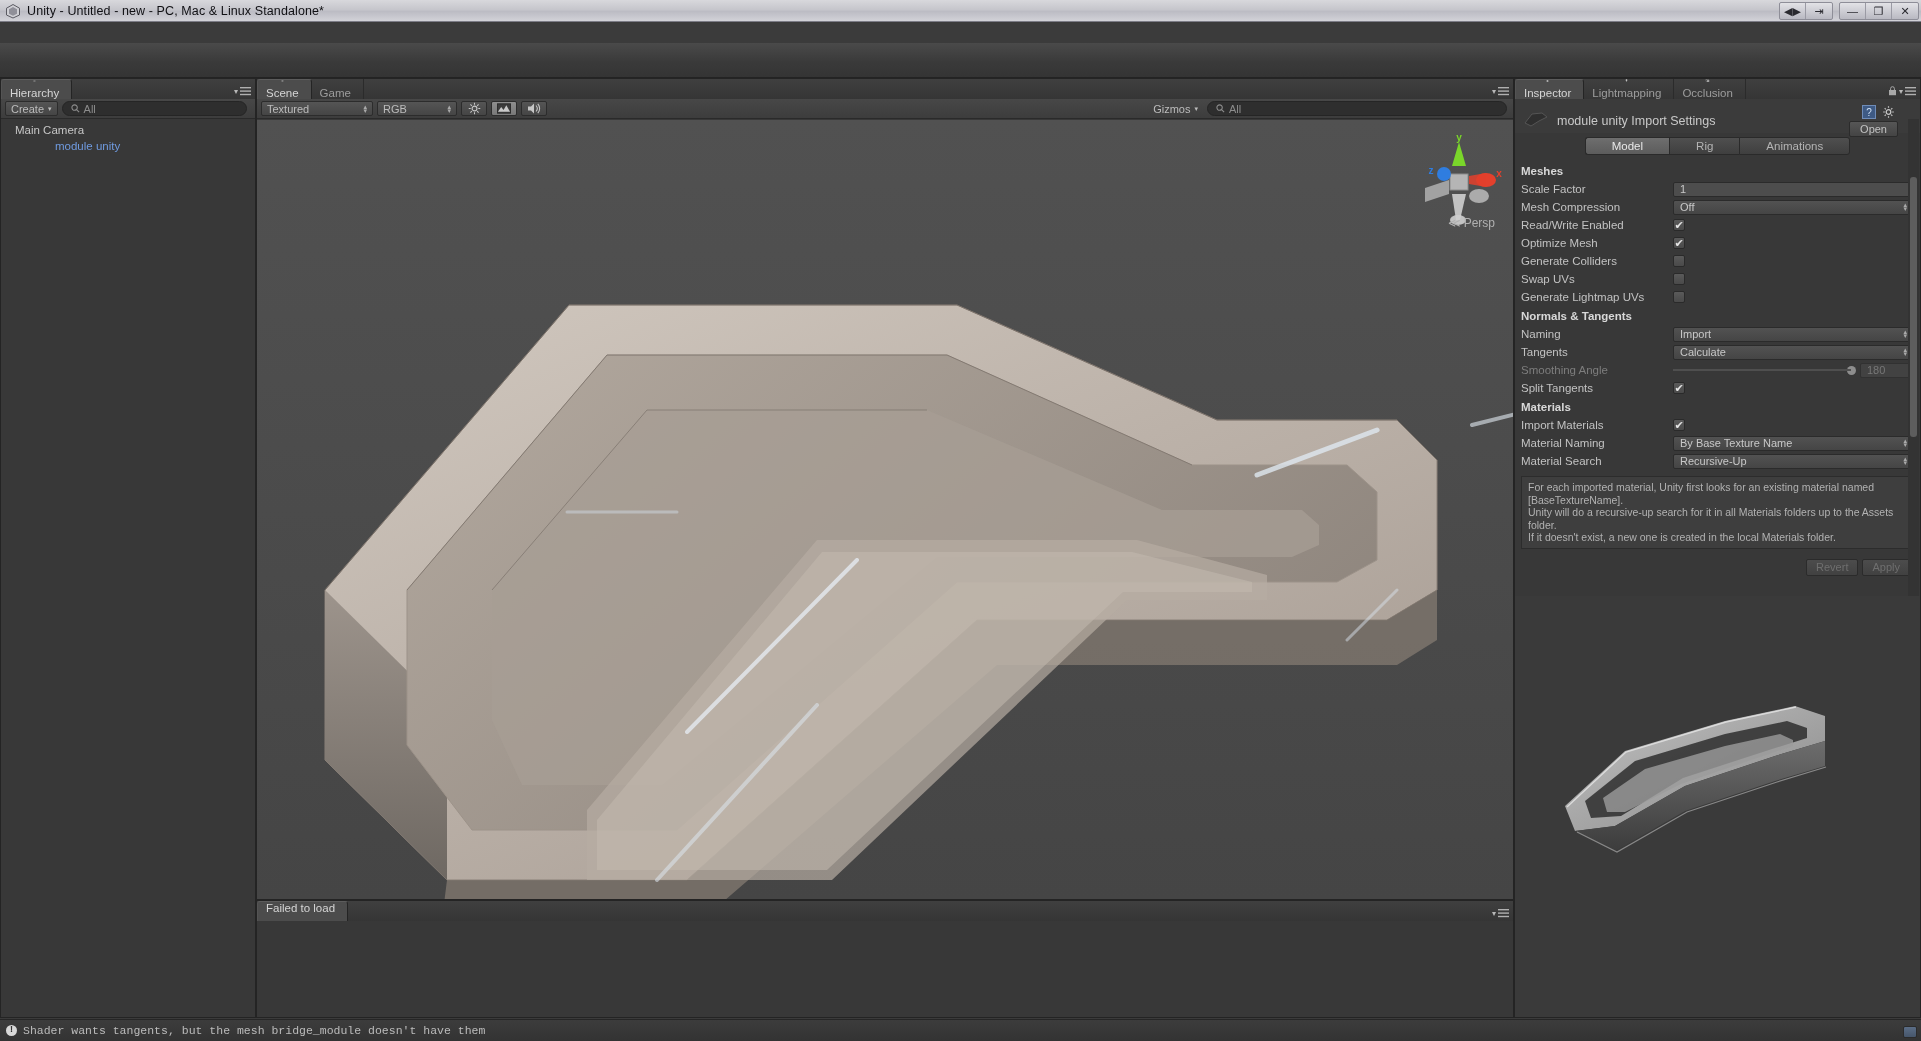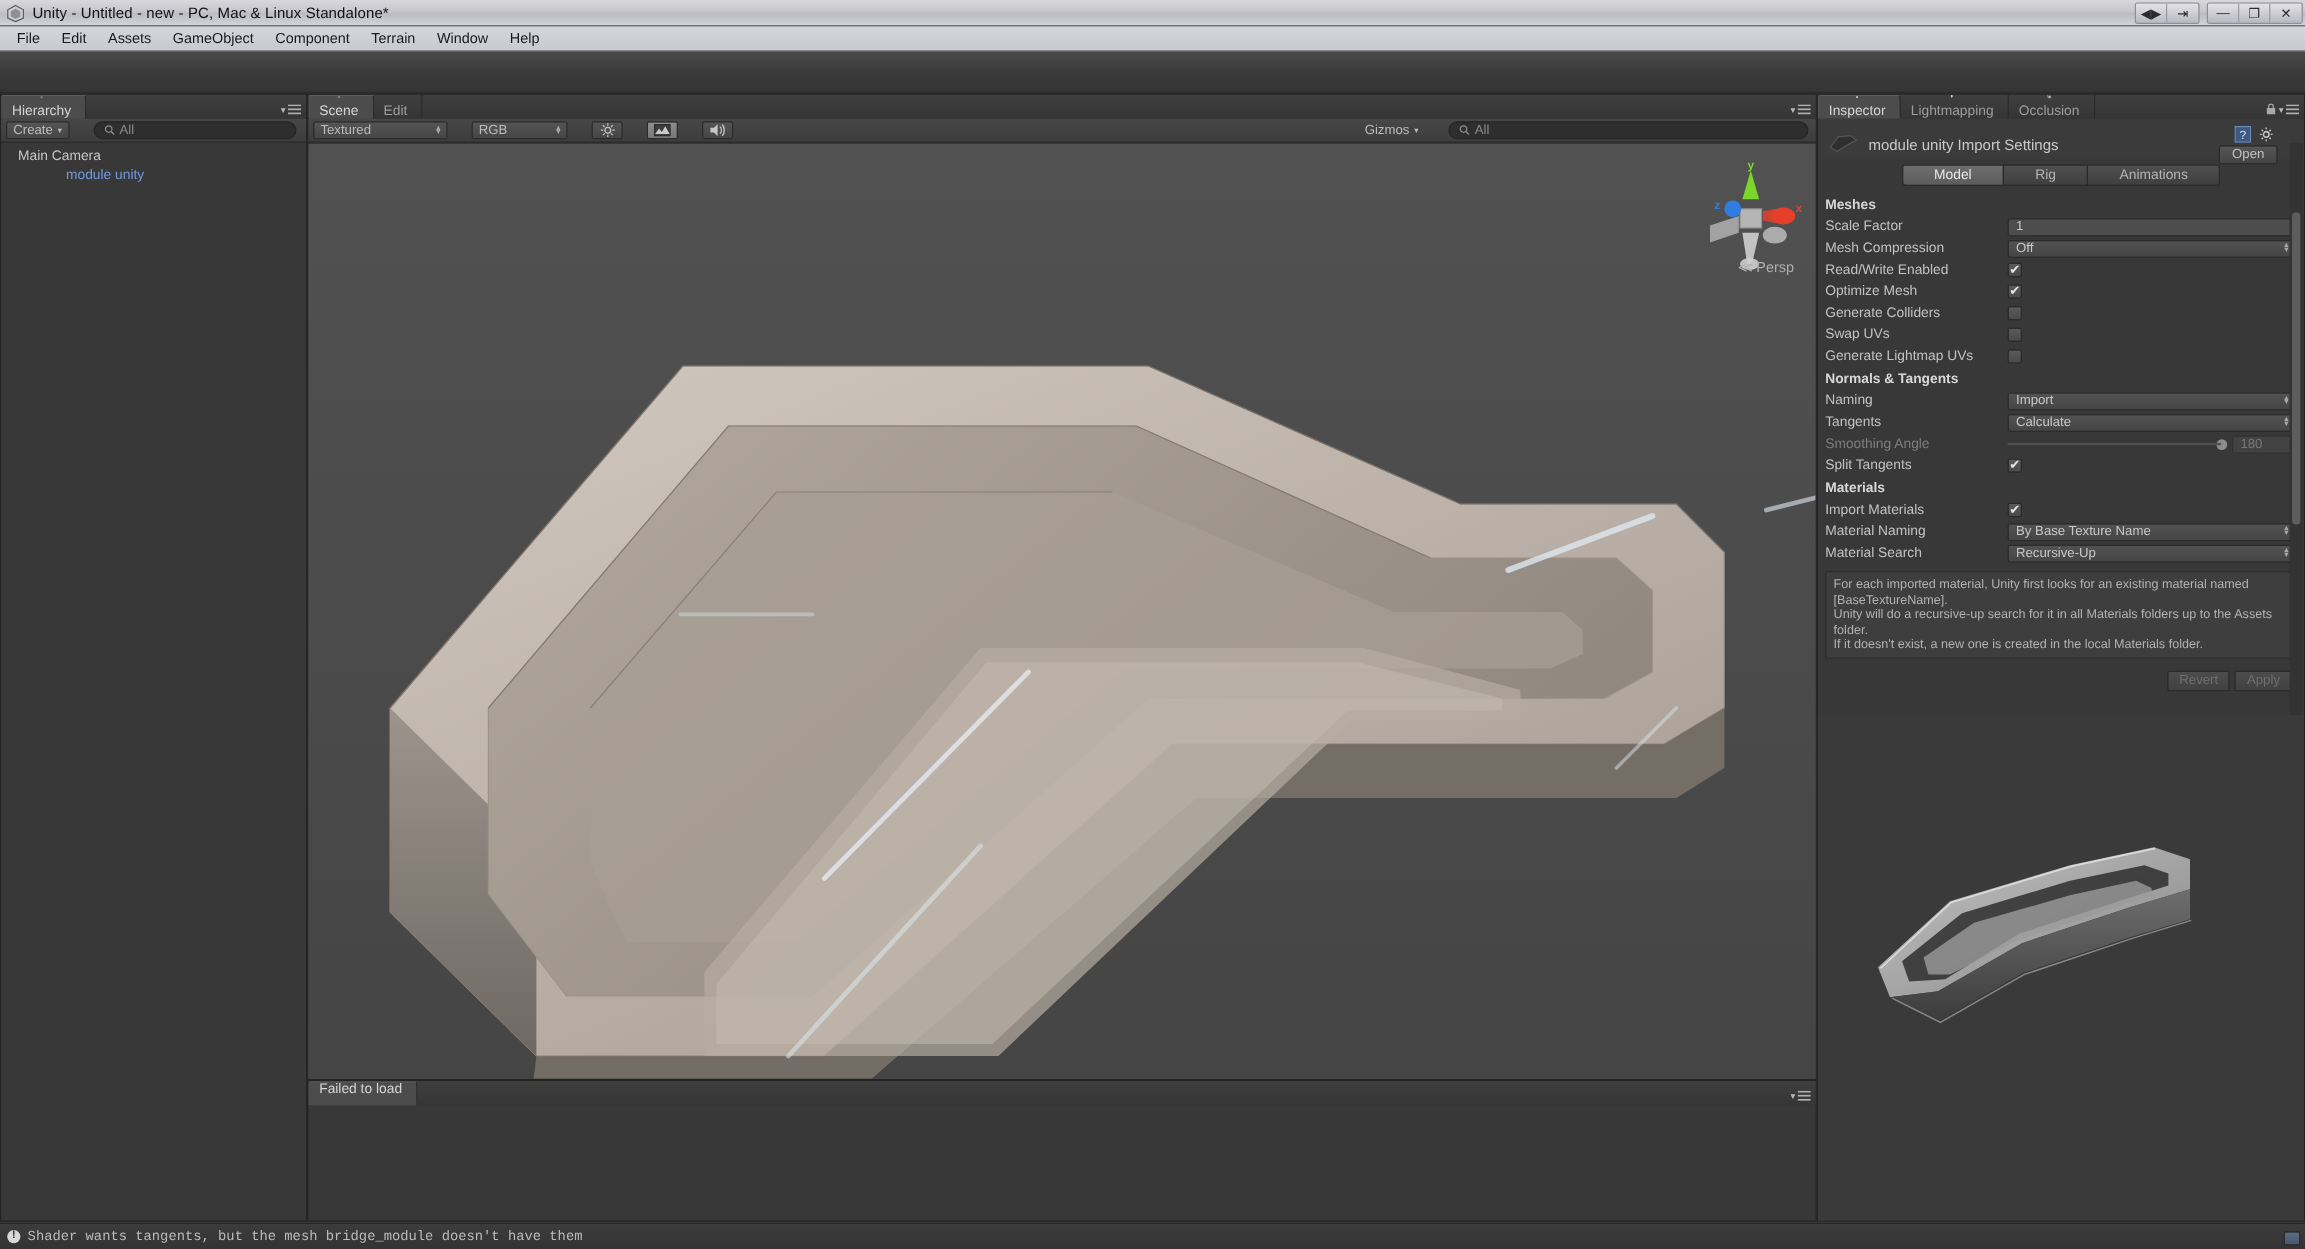--- a/index.html
+++ b/index.html
@@ -158,16 +158,6 @@
     </div>
   </div>
 
-  <div class="menubar">
-    <div class="menu-item">File</div>
-    <div class="menu-item">Edit</div>
-    <div class="menu-item">Assets</div>
-    <div class="menu-item">GameObject</div>
-    <div class="menu-item">Component</div>
-    <div class="menu-item">Terrain</div>
-    <div class="menu-item">Window</div>
-    <div class="menu-item">Help</div>
-  </div>
 
   <div class="toolbar">
     <div class="tb-group" style="left:11px; top:44px;">

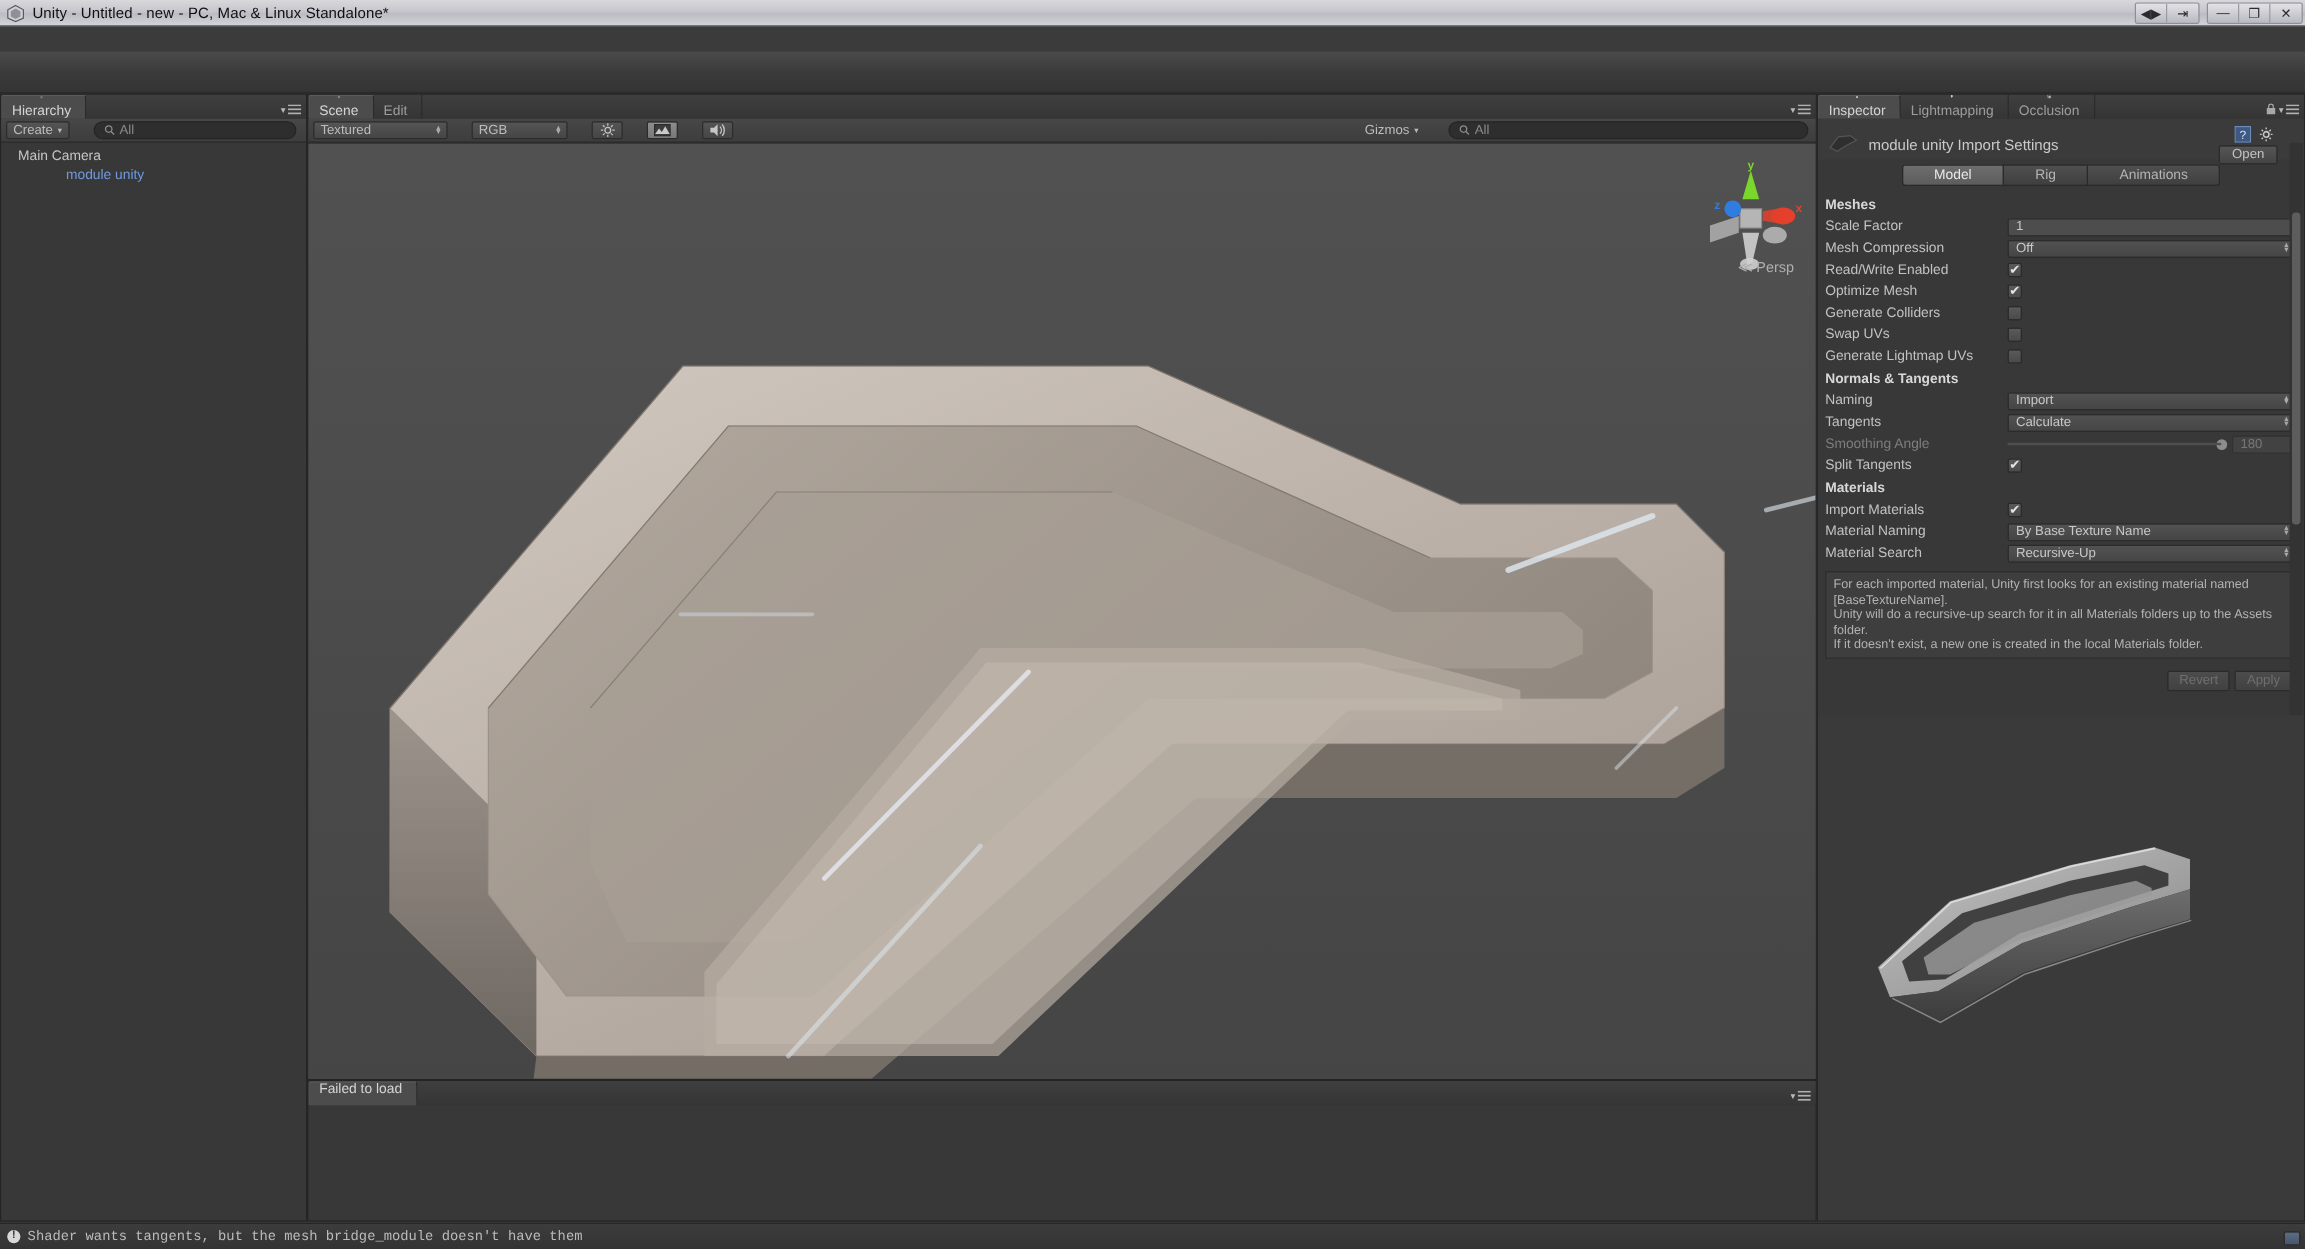--- a/index.html
+++ b/index.html
@@ -286,7 +286,7 @@
         <svg width="11" height="11" viewBox="0 0 11 11">
             <path d="M5.5.8a4.7 4.7 0 1 0 0 9.4 4 4 0 0 1 0-9.4z" fill="#9d9d9d"></path>
           </svg>
-        <span>Edit</span>
+        <span>Game</span>
       </div>
       <div class="tab-menu">
         <span style="font-size:8px;">▾</span>

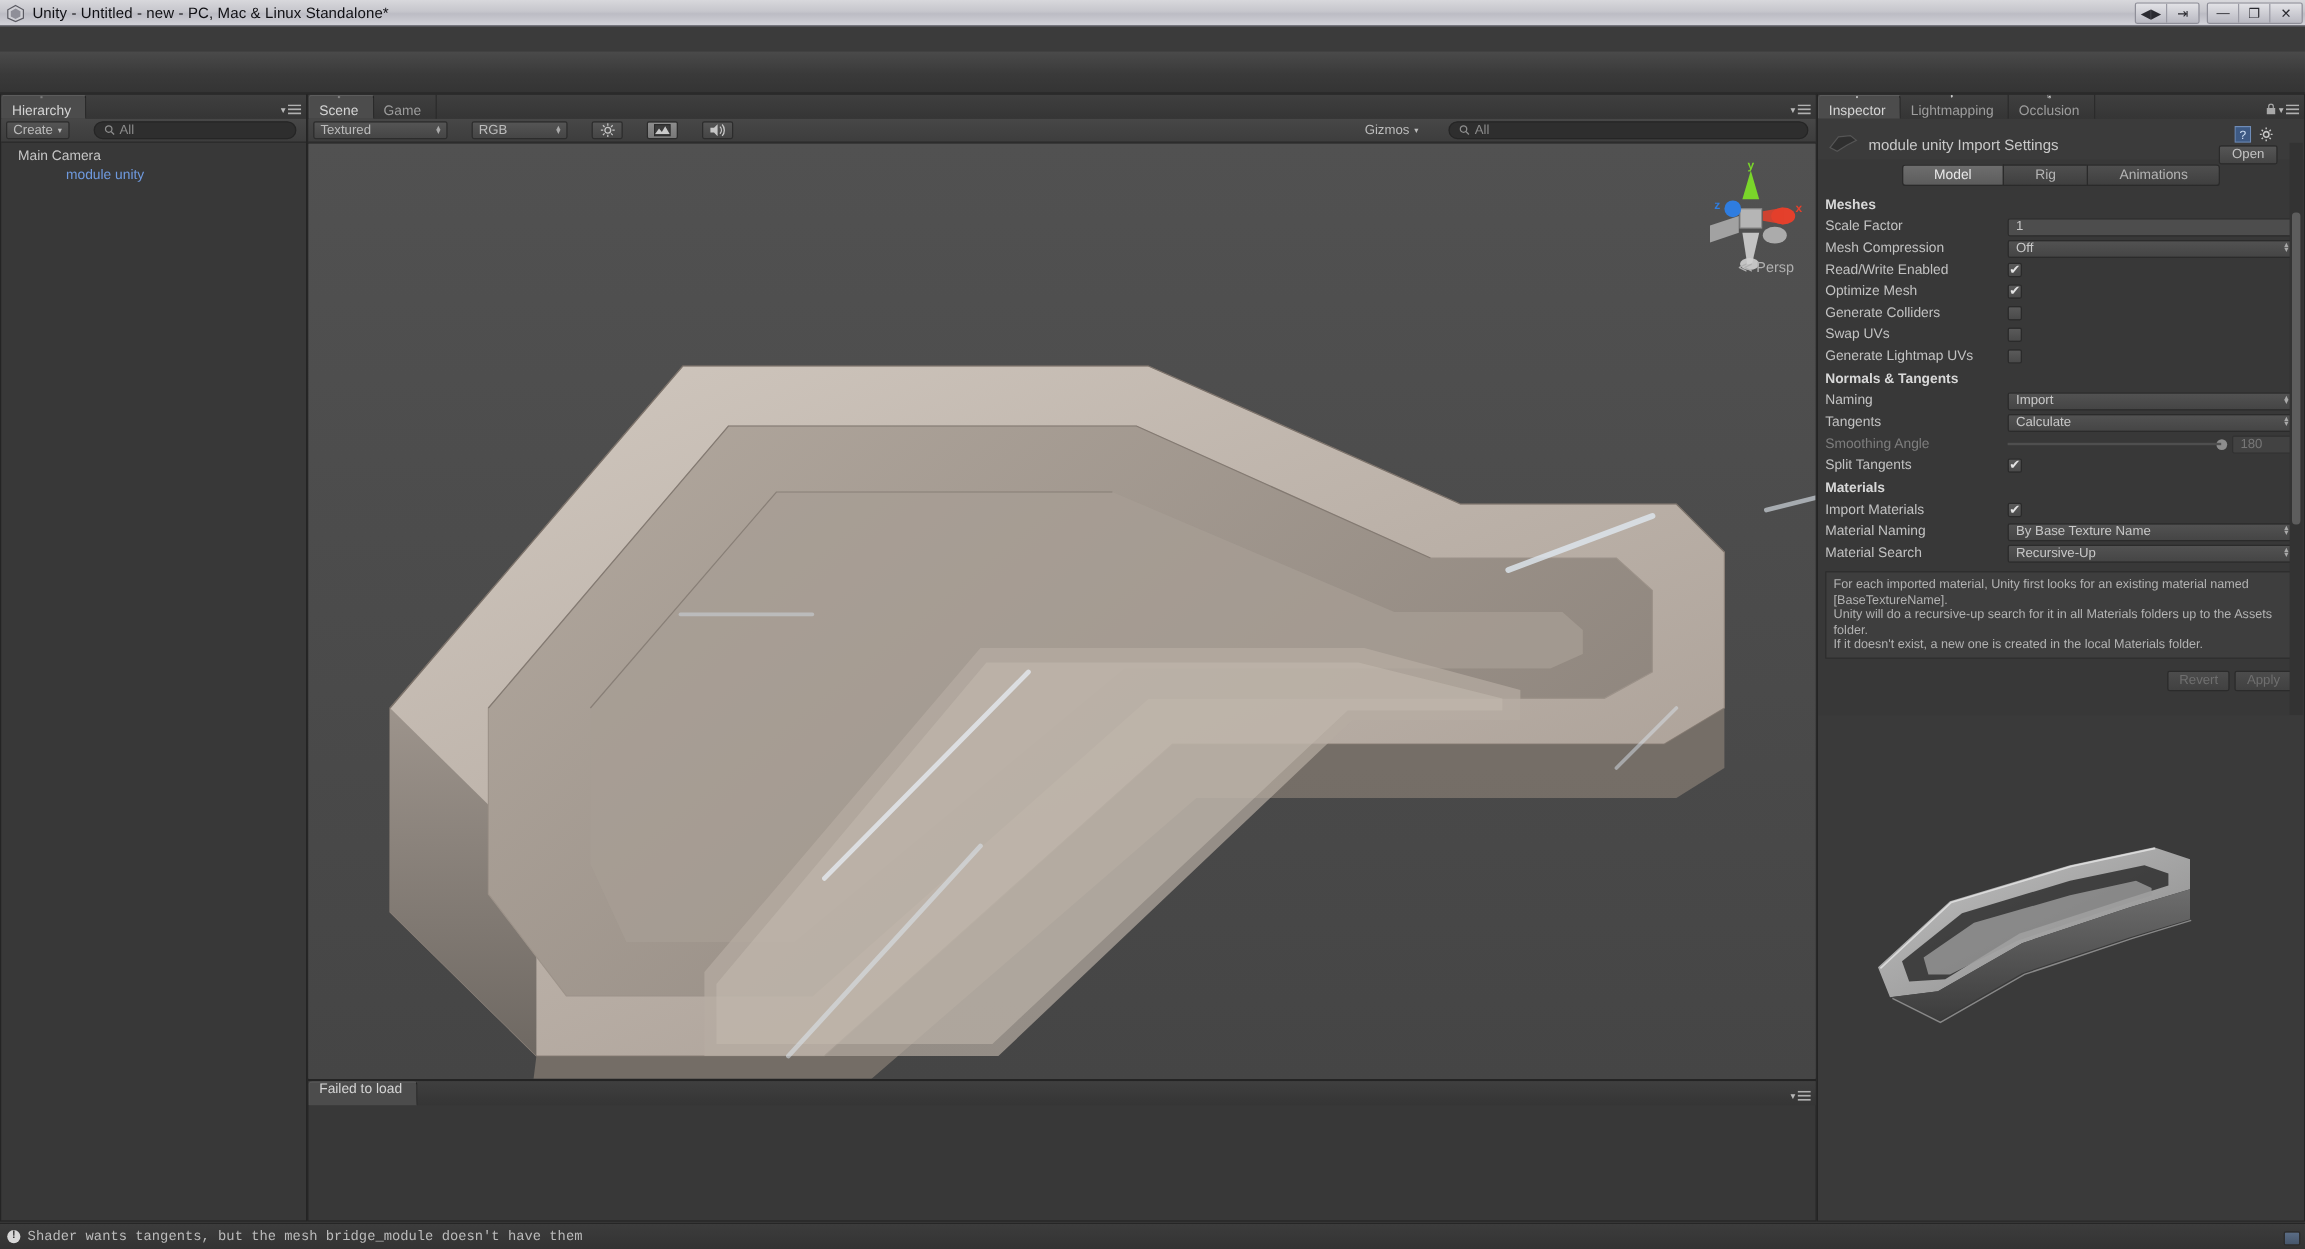--- a/index.html
+++ b/index.html
@@ -62,7 +62,7 @@
      border-left:1px solid #545454; border-right:1px solid #242424; border-radius:3px 3px 0 0;}
   .tab-menu{ position:absolute; right:4px; bottom:3px; display:flex; gap:2px; align-items:center;}
   .subbar{ height:20px; background:linear-gradient(180deg,#474747,#3d3d3d);
-     border-bottom:1px solid #2a2a2a; display:flex; align-items:center; padding:0 4px; gap:20px; }
+     border-bottom:1px solid #2a2a2a; display:flex; align-items:center; padding:0 4px; gap:4px; }
   .minibtn{ height:15px; background:linear-gradient(180deg,#555,#454545); border:1px solid #2c2c2c;
      border-radius:2px; display:flex; align-items:center; padding:0 5px; font-size:11px; color:#bcbcbc; gap:4px;}
   .searchbox{ height:15px; background:#2e2e2e; border:1px solid #252525; border-radius:8px;

